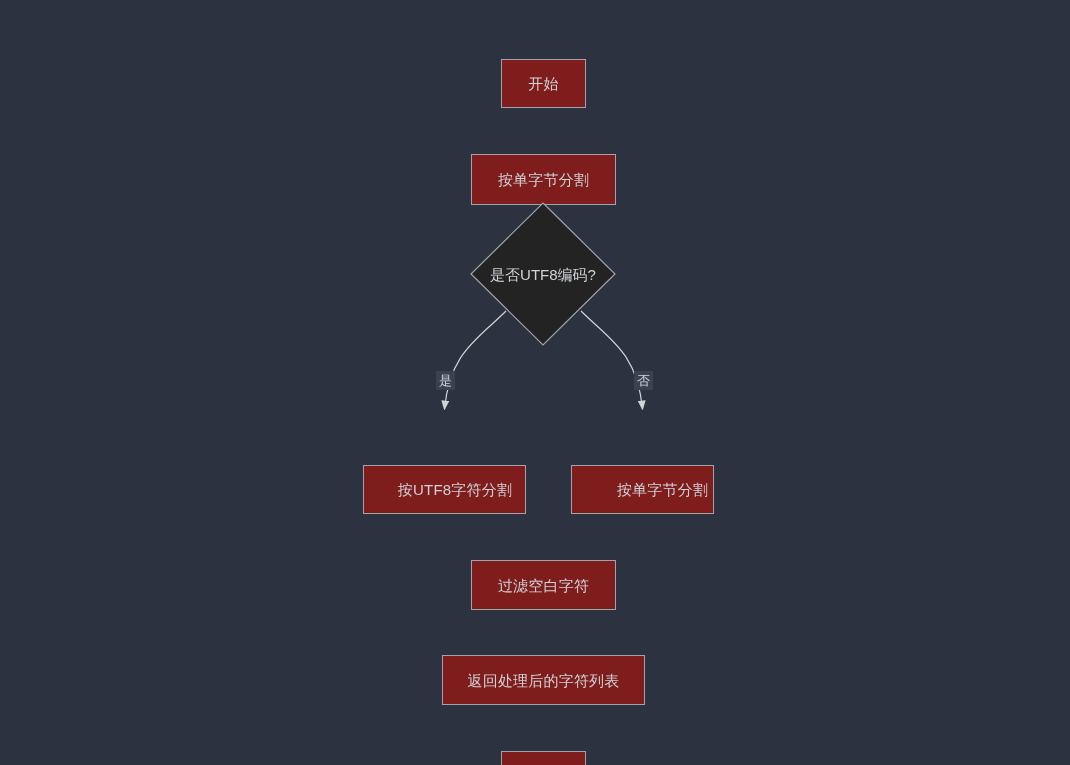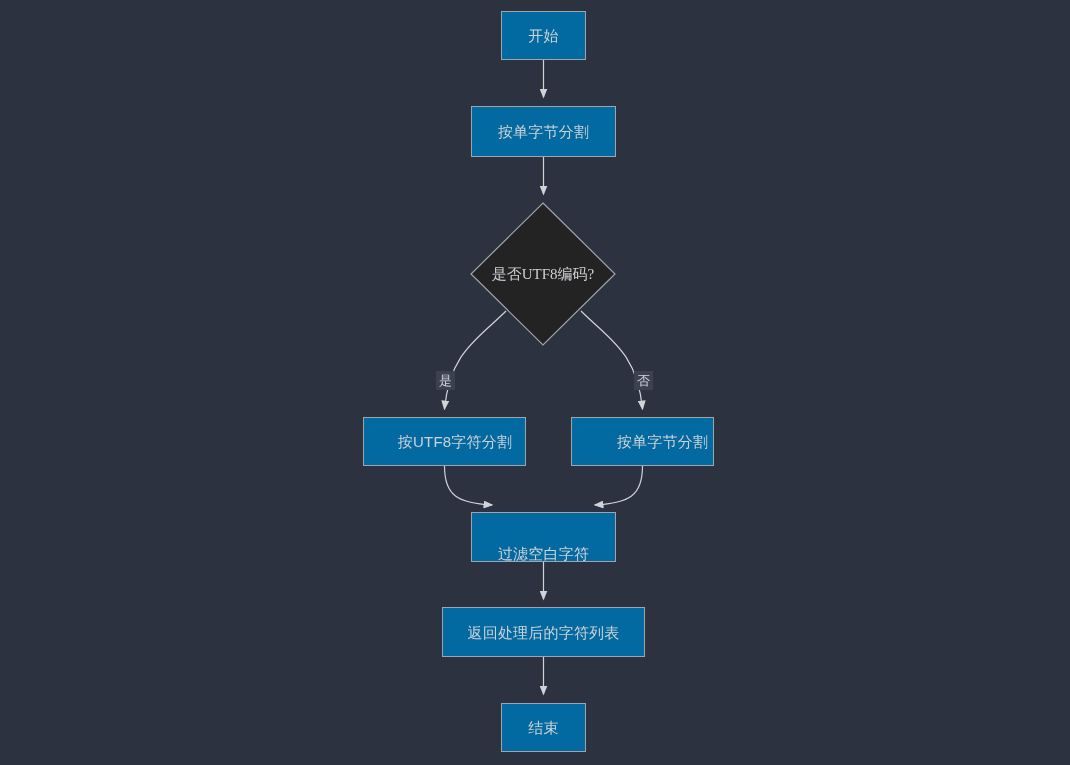--- a/index.html
+++ b/index.html
@@ -30,7 +30,7 @@
   .node {
     position: absolute;
     box-sizing: border-box;
-    background: #0369a1;
+    background: #7f1d1d;
     border: 1px solid #a0a4ab;
     color: #cfd2d6;
     display: flex;
@@ -40,6 +40,7 @@
     line-height: 1;
     letter-spacing: 0.2px;
     white-space: nowrap;
+    margin-top: 48px;
   }
   .node-label {
     display: block;

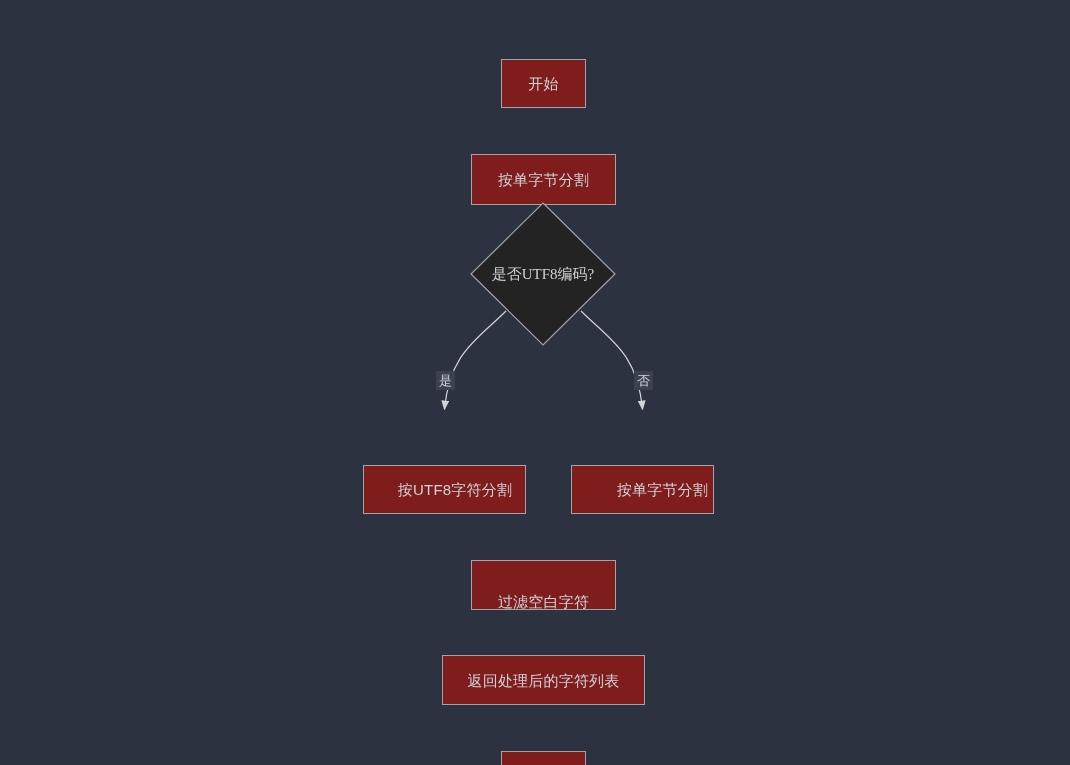--- a/index.html
+++ b/index.html
@@ -48,7 +48,6 @@
   }
   .decision-wrap {
     position: absolute;
-    font-family: Liberation Serif, serif;
   }
   .decision-shape {
     position: absolute;

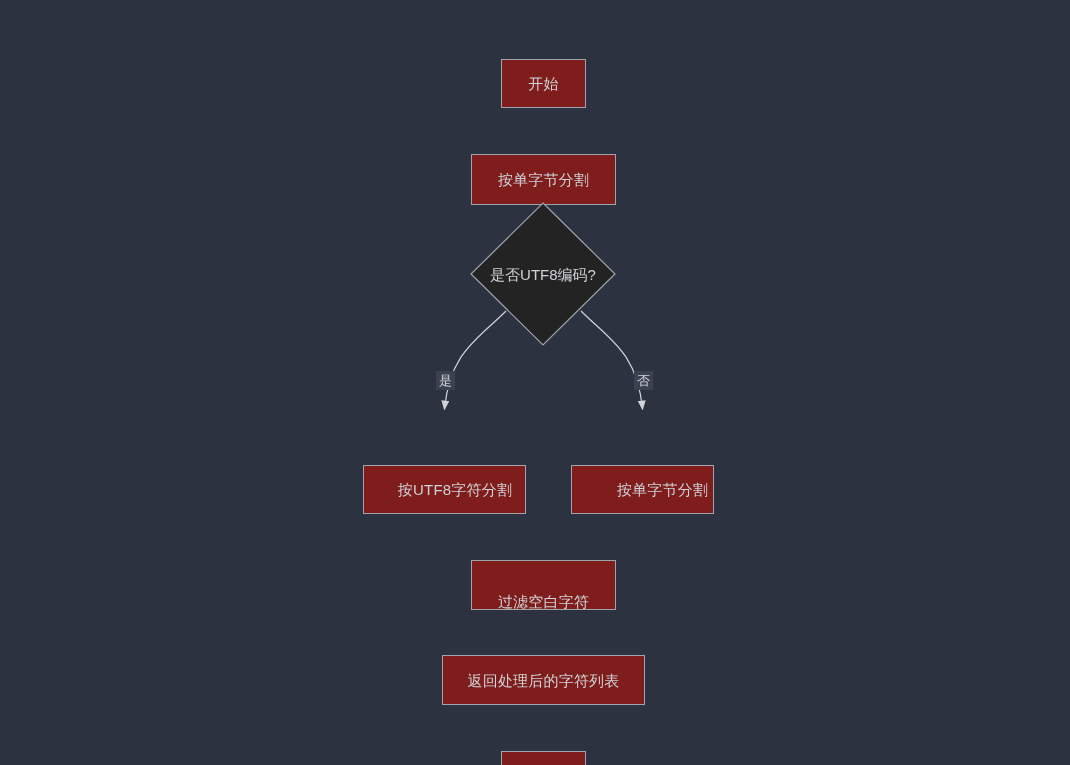--- a/index.html
+++ b/index.html
@@ -130,7 +130,7 @@
     <span class="node-label">按单字节分割</span>
   </div>
 
-  <div class="node" style="left:471px; top:512px; width:145px; height:50px;align-items:flex-end;">
+  <div class="node" style="left:471px; top:512px; width:145px; height:50px;">
     <span class="node-label">过滤空白字符</span>
   </div>
 

